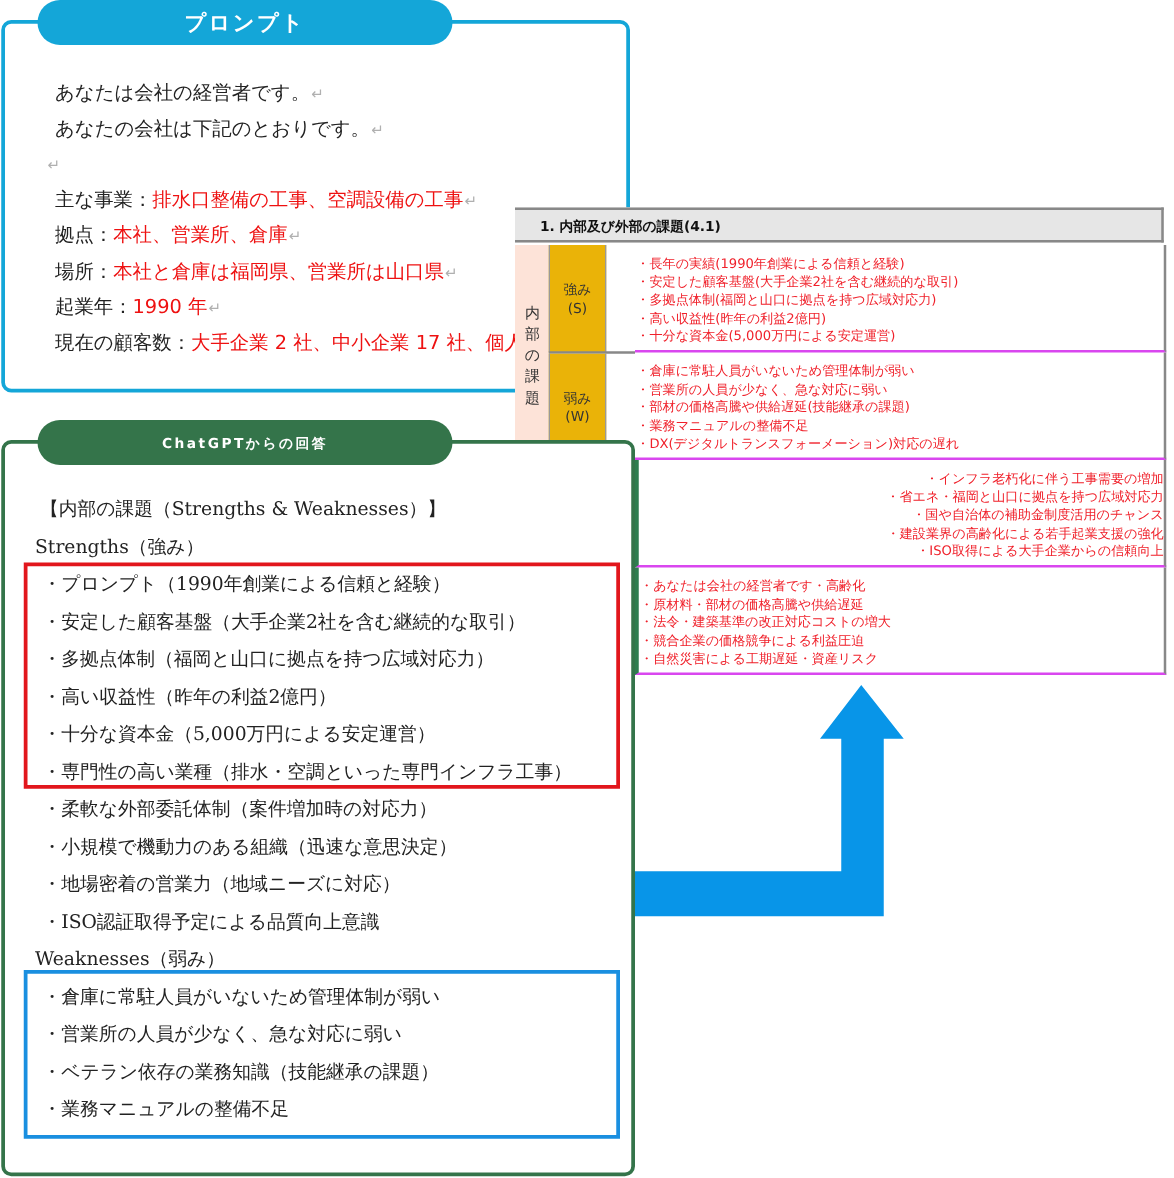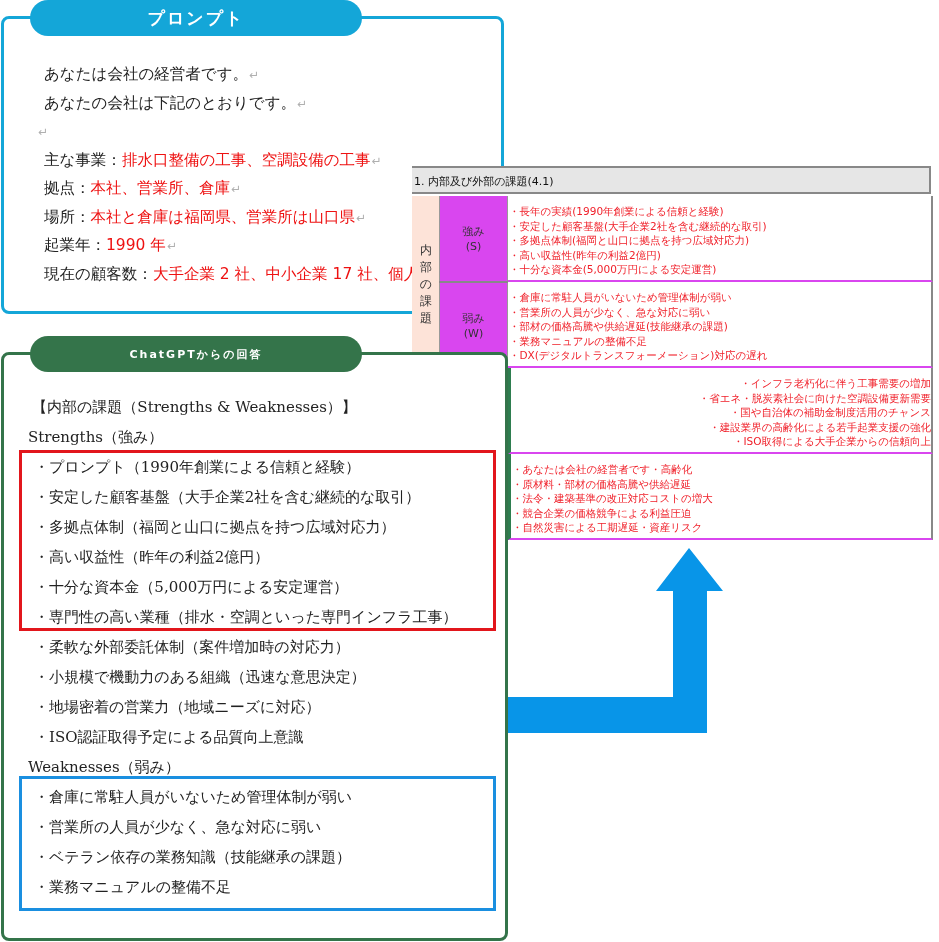--- a/index.html
+++ b/index.html
@@ -24,7 +24,7 @@
     background: #fff; z-index: 3; font-size: 10.5px; }
   .t-header { position: absolute; left: 0; top: 0; width: 519px; height: 28px;
     background: #e6e6e6; border-top: 2px solid #888; border-bottom: 2px solid #888; border-right: 2px solid #888;
-    font-weight: normal; font-size: 11px; line-height: 28px; padding-left: 2px; box-sizing: border-box; color: #111; }
+    font-weight: bold; font-size: 11px; line-height: 28px; padding-left: 20px; box-sizing: border-box; color: #111; }
   .t-side { position: absolute; left: 0; top: 30px; width: 27px; height: 172px; background: #fde3d8; }
   .t-side-label { position: absolute; left: 7px; top: 46px; width: 14px; font-size: 12px; line-height: 17px;
     color: #333; text-align: center; }

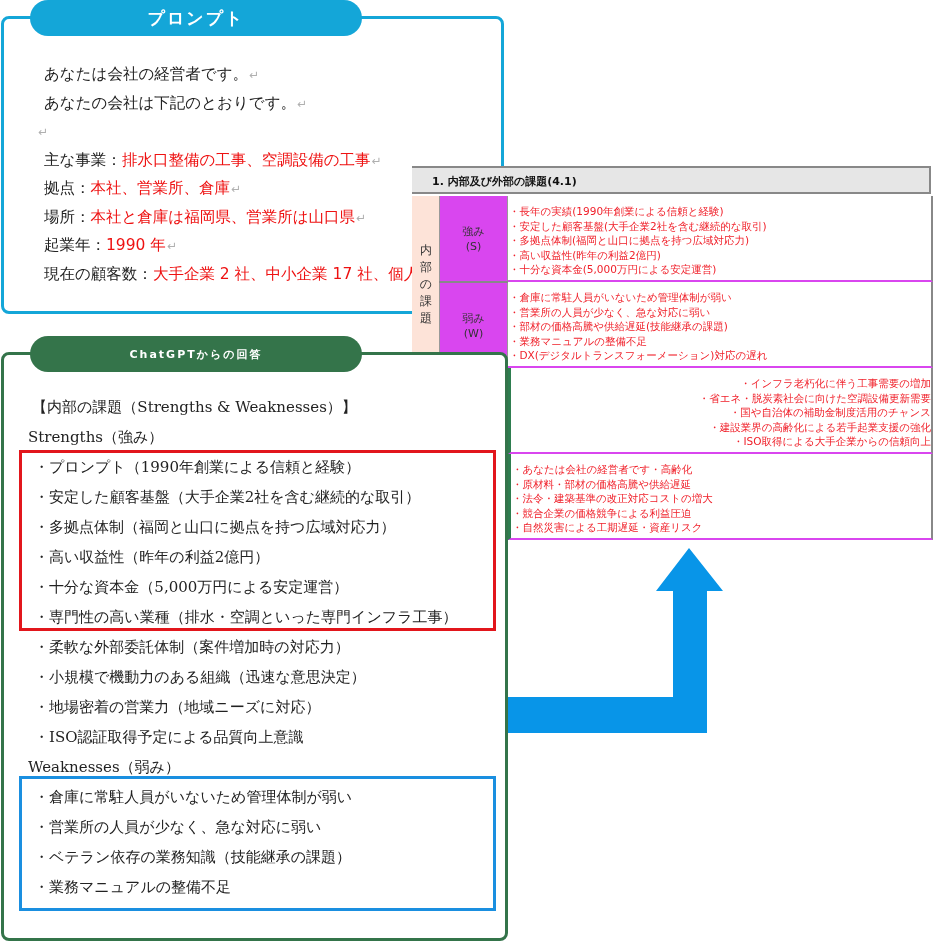--- a/index.html
+++ b/index.html
@@ -28,7 +28,7 @@
   .t-side { position: absolute; left: 0; top: 30px; width: 27px; height: 172px; background: #fde3d8; }
   .t-side-label { position: absolute; left: 7px; top: 46px; width: 14px; font-size: 12px; line-height: 17px;
     color: #333; text-align: center; }
-  .t-cat { position: absolute; left: 27px; width: 69px; background: #d946ef;
+  .t-cat { position: absolute; left: 27px; width: 46px; background: #eab308;
     border-left: 1px solid #999; border-right: 1px solid #999; box-sizing: border-box;
     text-align: center; font-size: 11px; line-height: 15px; color: #333; display: flex;
     flex-direction: column; justify-content: center; }

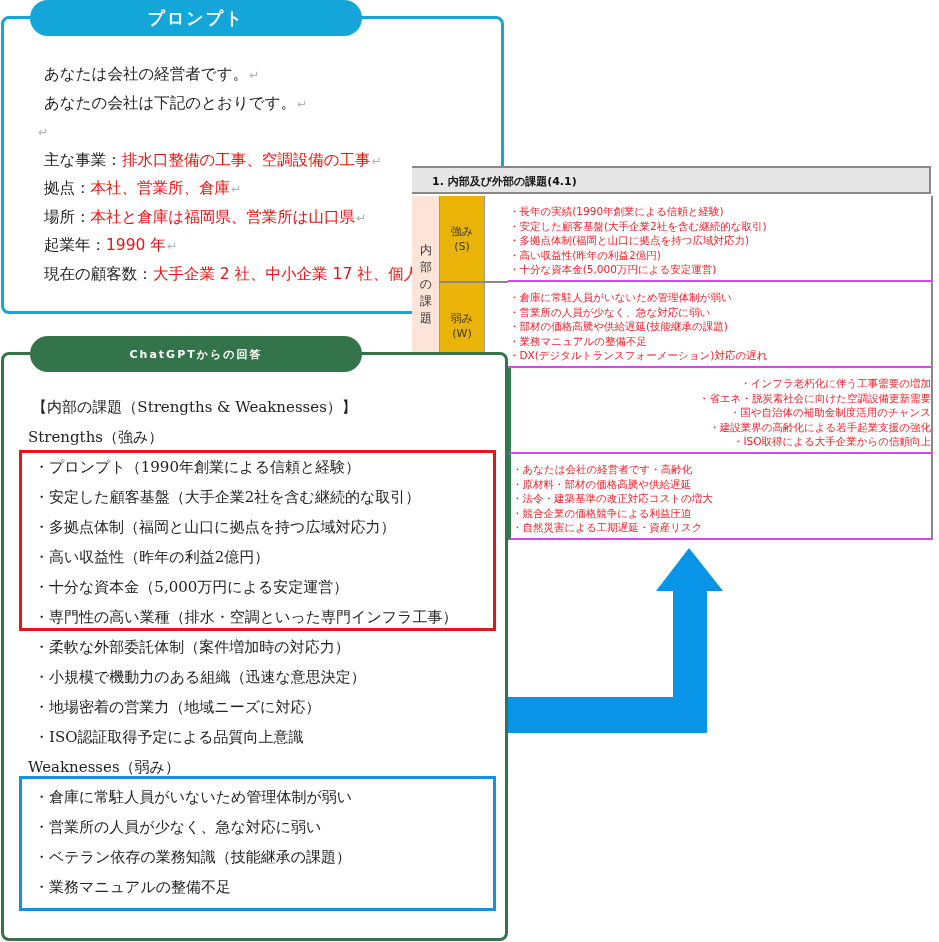--- a/index.html
+++ b/index.html
@@ -128,7 +128,7 @@
 
   <div class="t-cell left-green" style="top:202px;height:86px;text-align:right;">
     <div>・インフラ老朽化に伴う工事需要の増加</div>
-    <div>・省エネ・脱炭素社会に向けた空調設備更新需要</div>
+    <div>・省エネ・福岡と山口に拠点を持つ広域対応力</div>
     <div>・国や自治体の補助金制度活用のチャンス</div>
     <div>・建設業界の高齢化による若手起業支援の強化</div>
     <div>・ISO取得による大手企業からの信頼向上</div>

